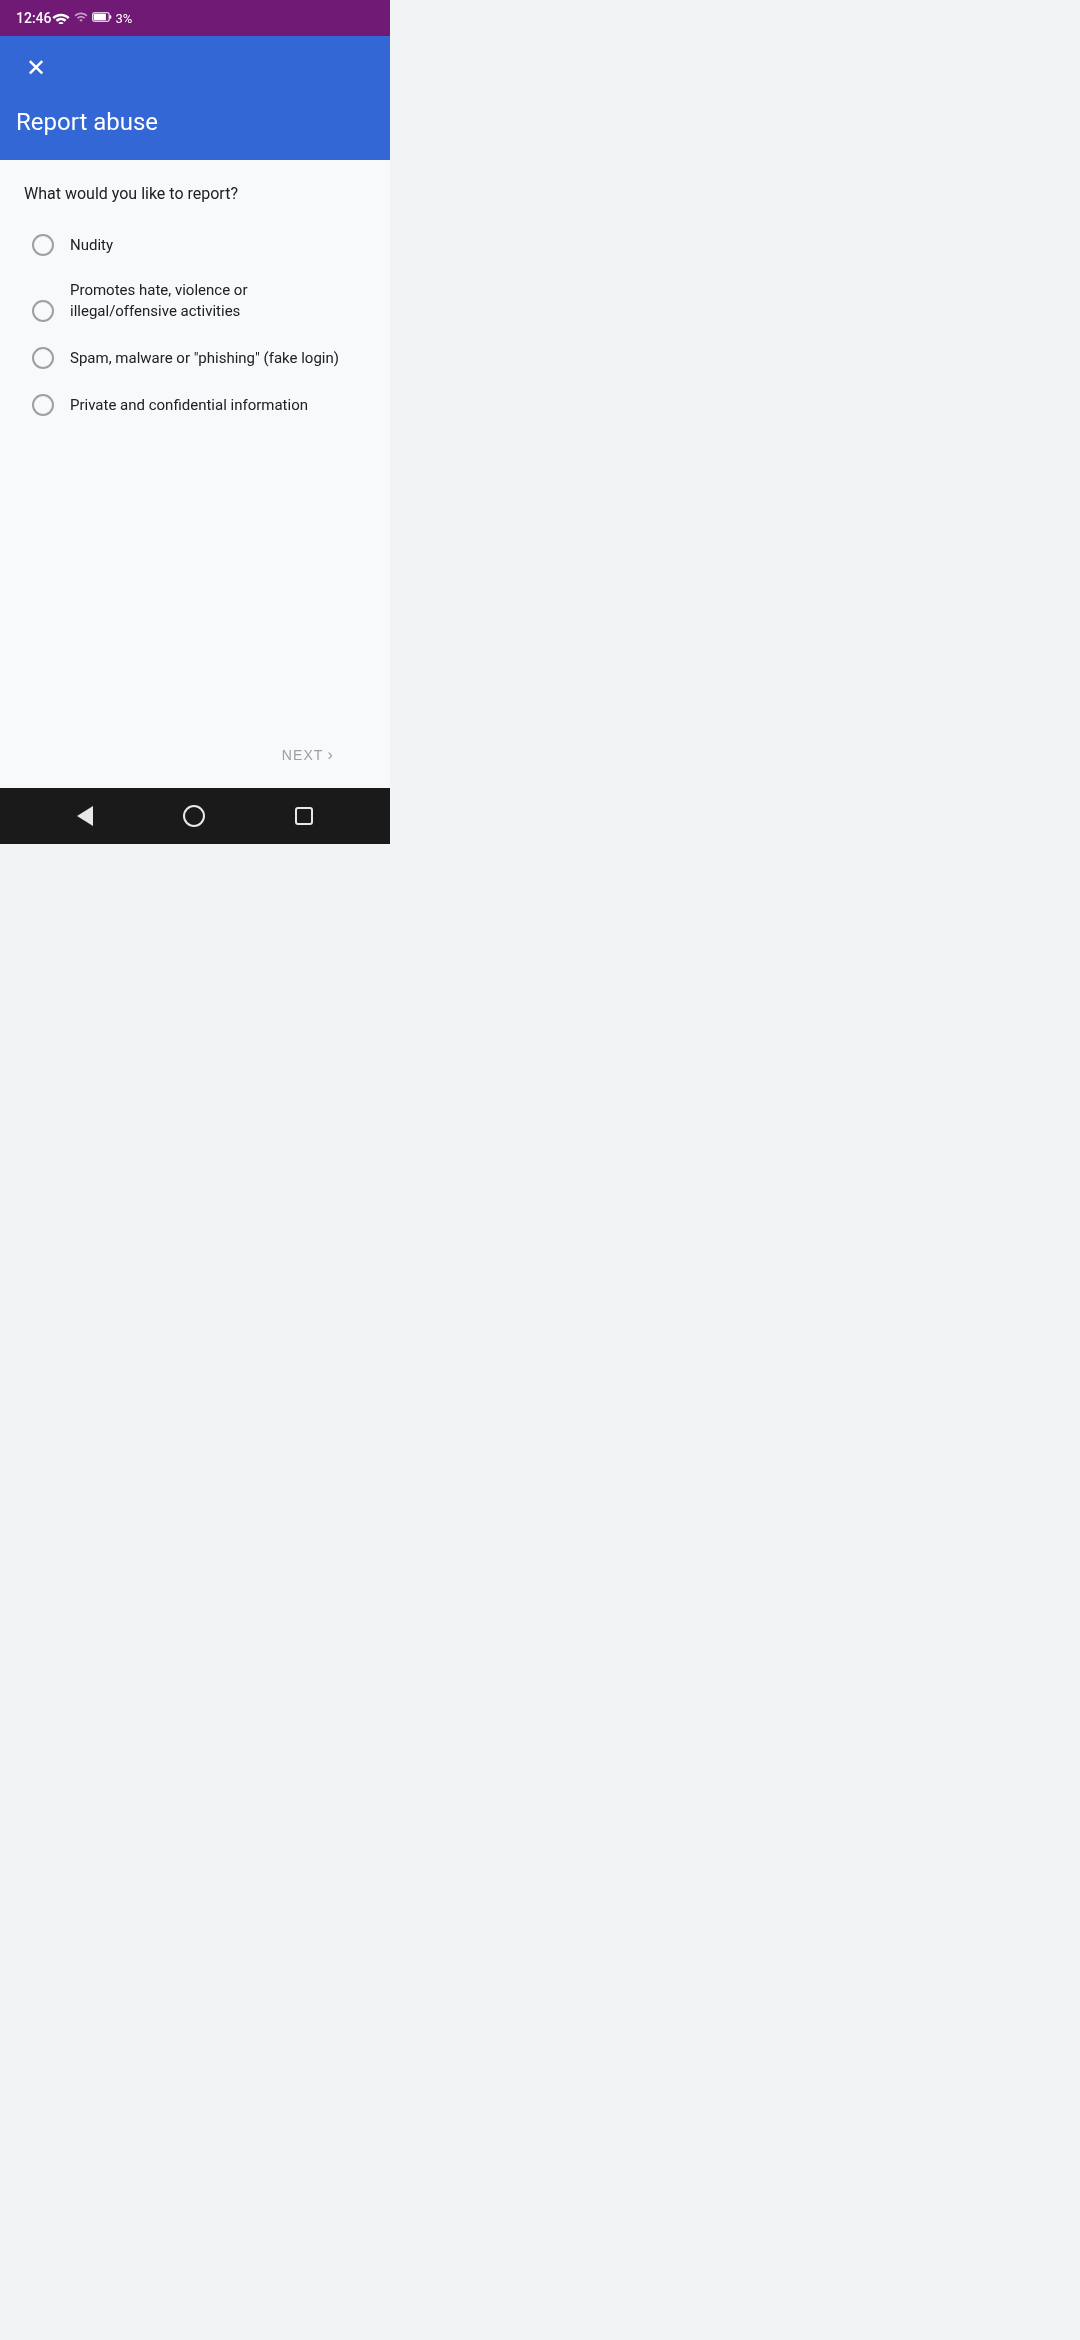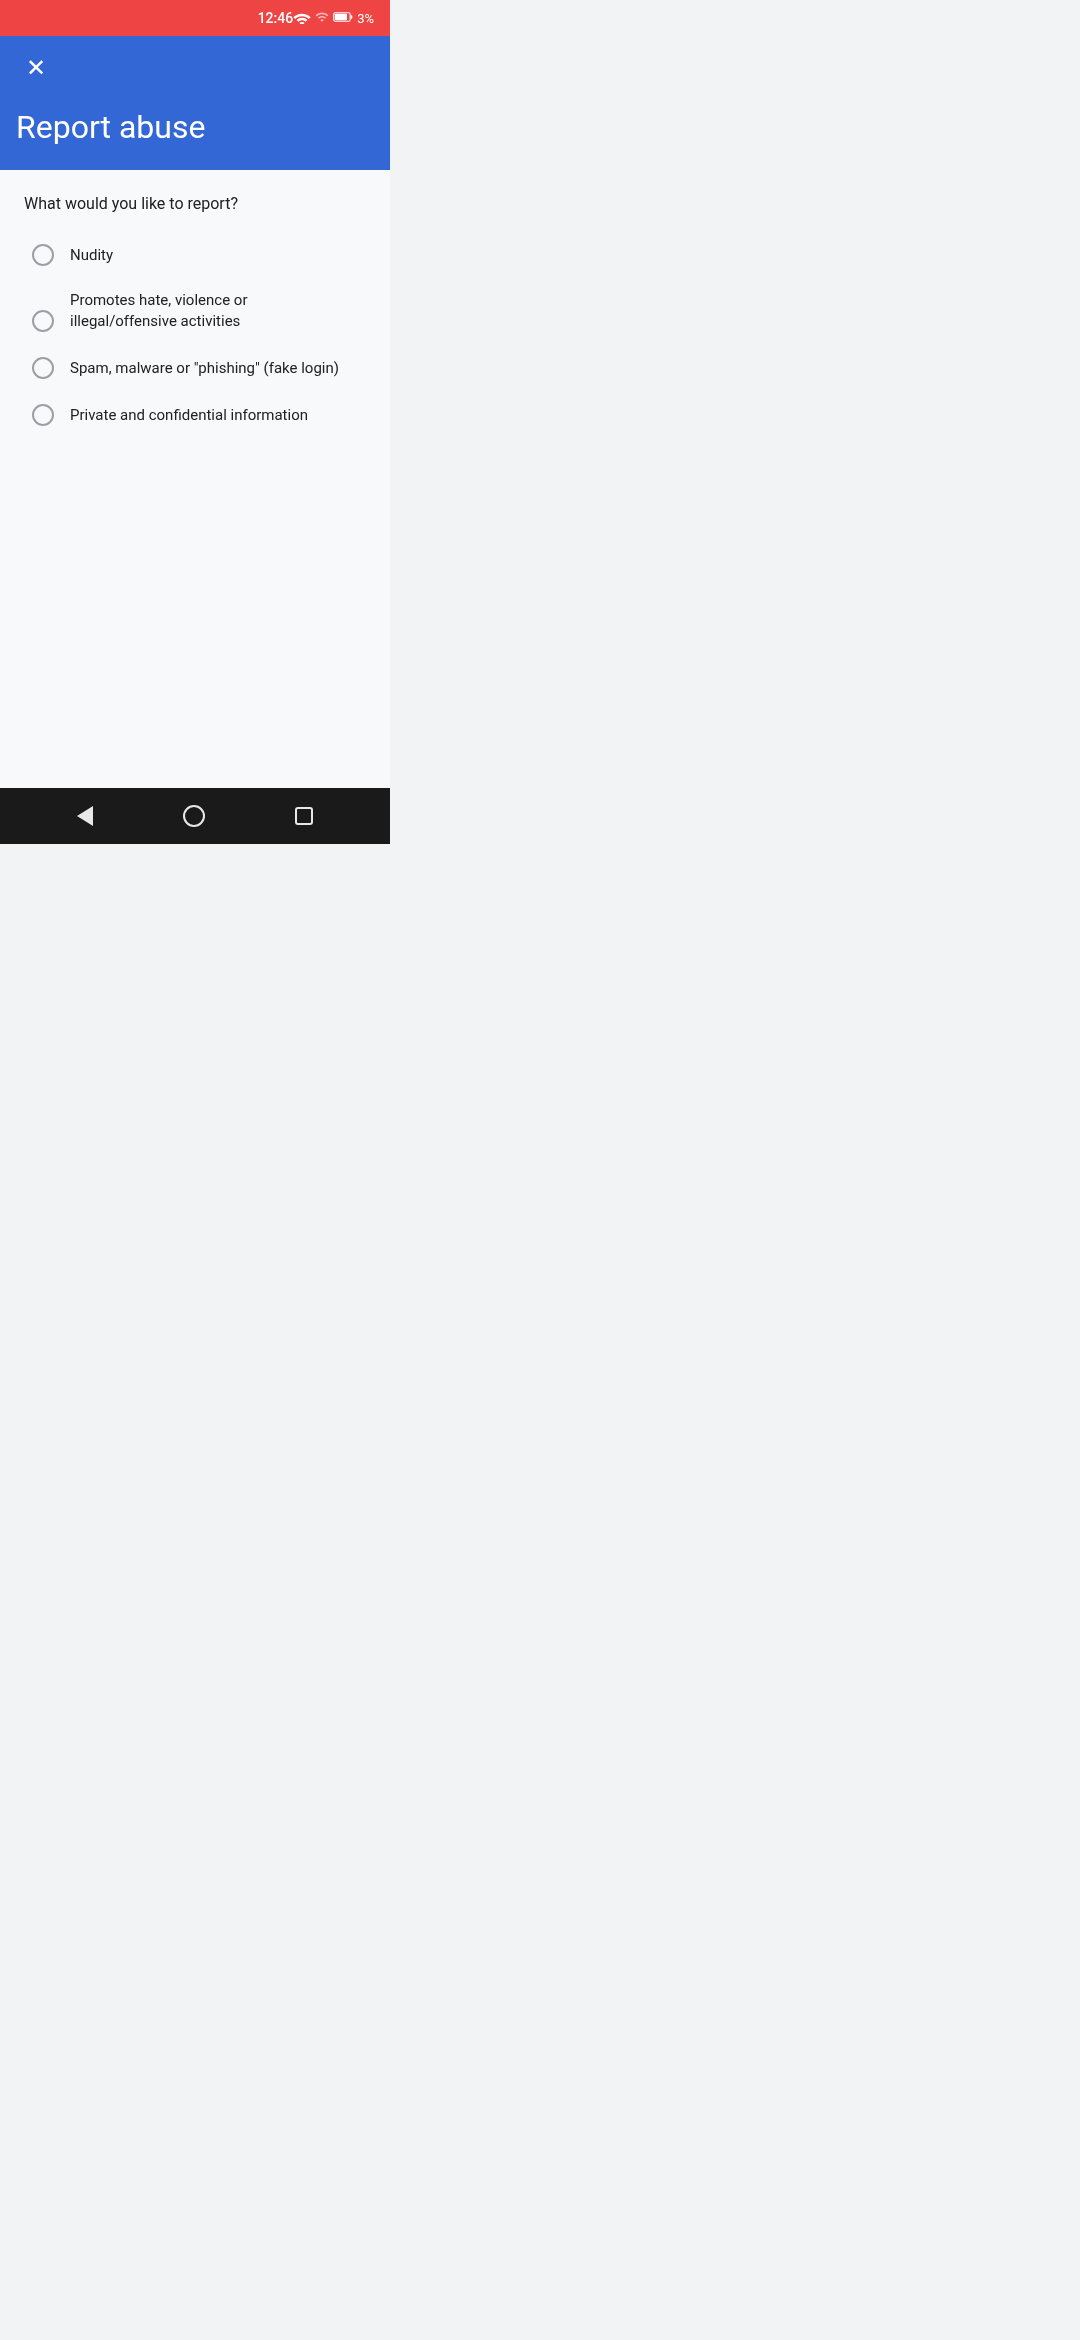--- a/index.html
+++ b/index.html
@@ -21,9 +21,9 @@
 
     
     .status-bar {
-      background: #ef4444;
-      display: flex;
-      justify-content: flex-end;
+      background: #701a75;
+      display: flex;
+      justify-content: flex-start;
       align-items: center;
       padding: 8px 16px;
       height: 36px;

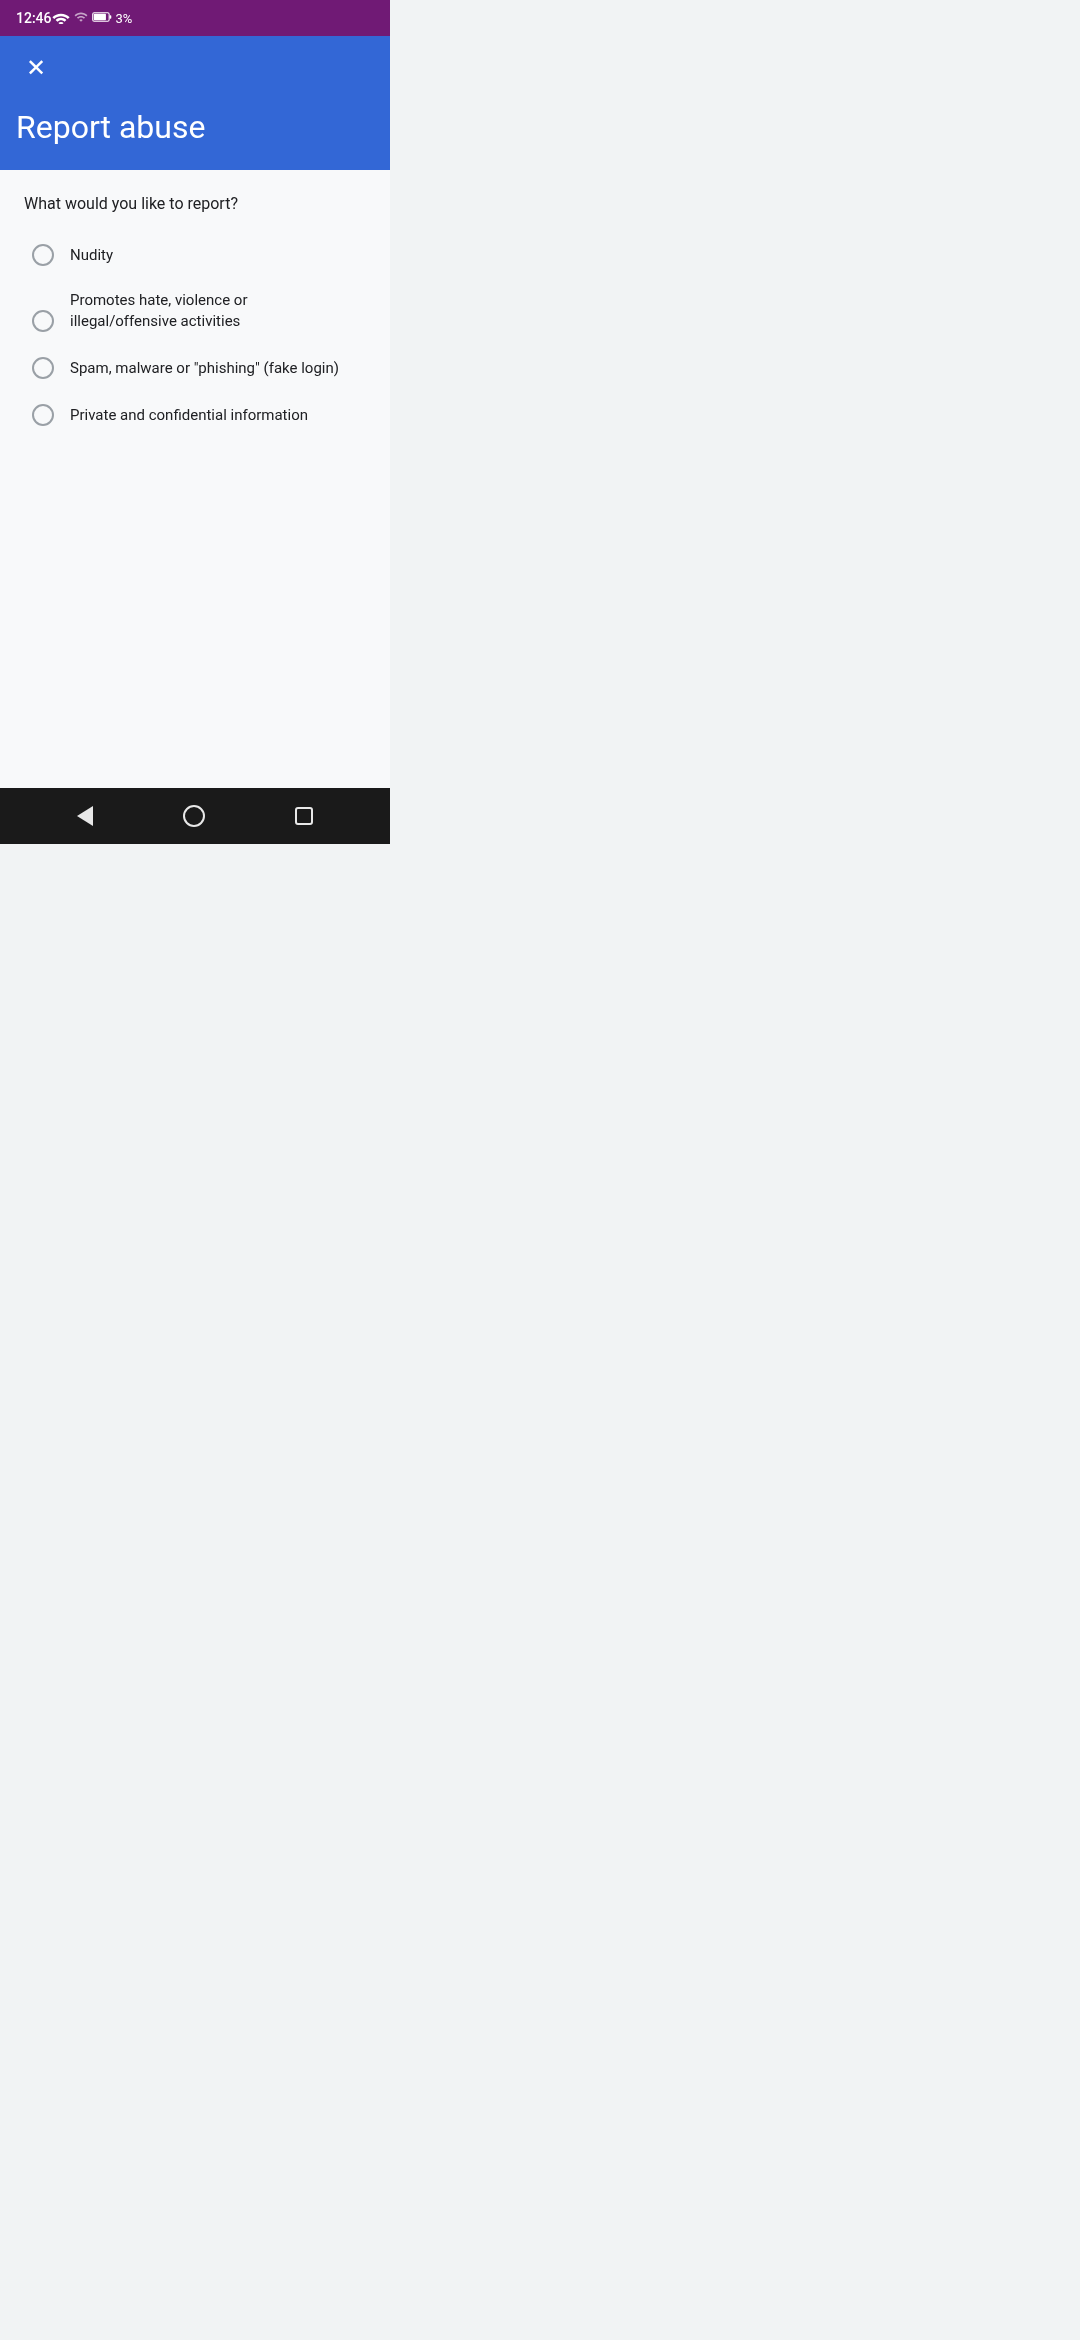--- a/index.html
+++ b/index.html
@@ -74,7 +74,7 @@
 
     .header-title {
       color: white;
-      font-size: 32px;
+      font-size: 24px;
       font-weight: 400;
       margin-top: 8px;
     }

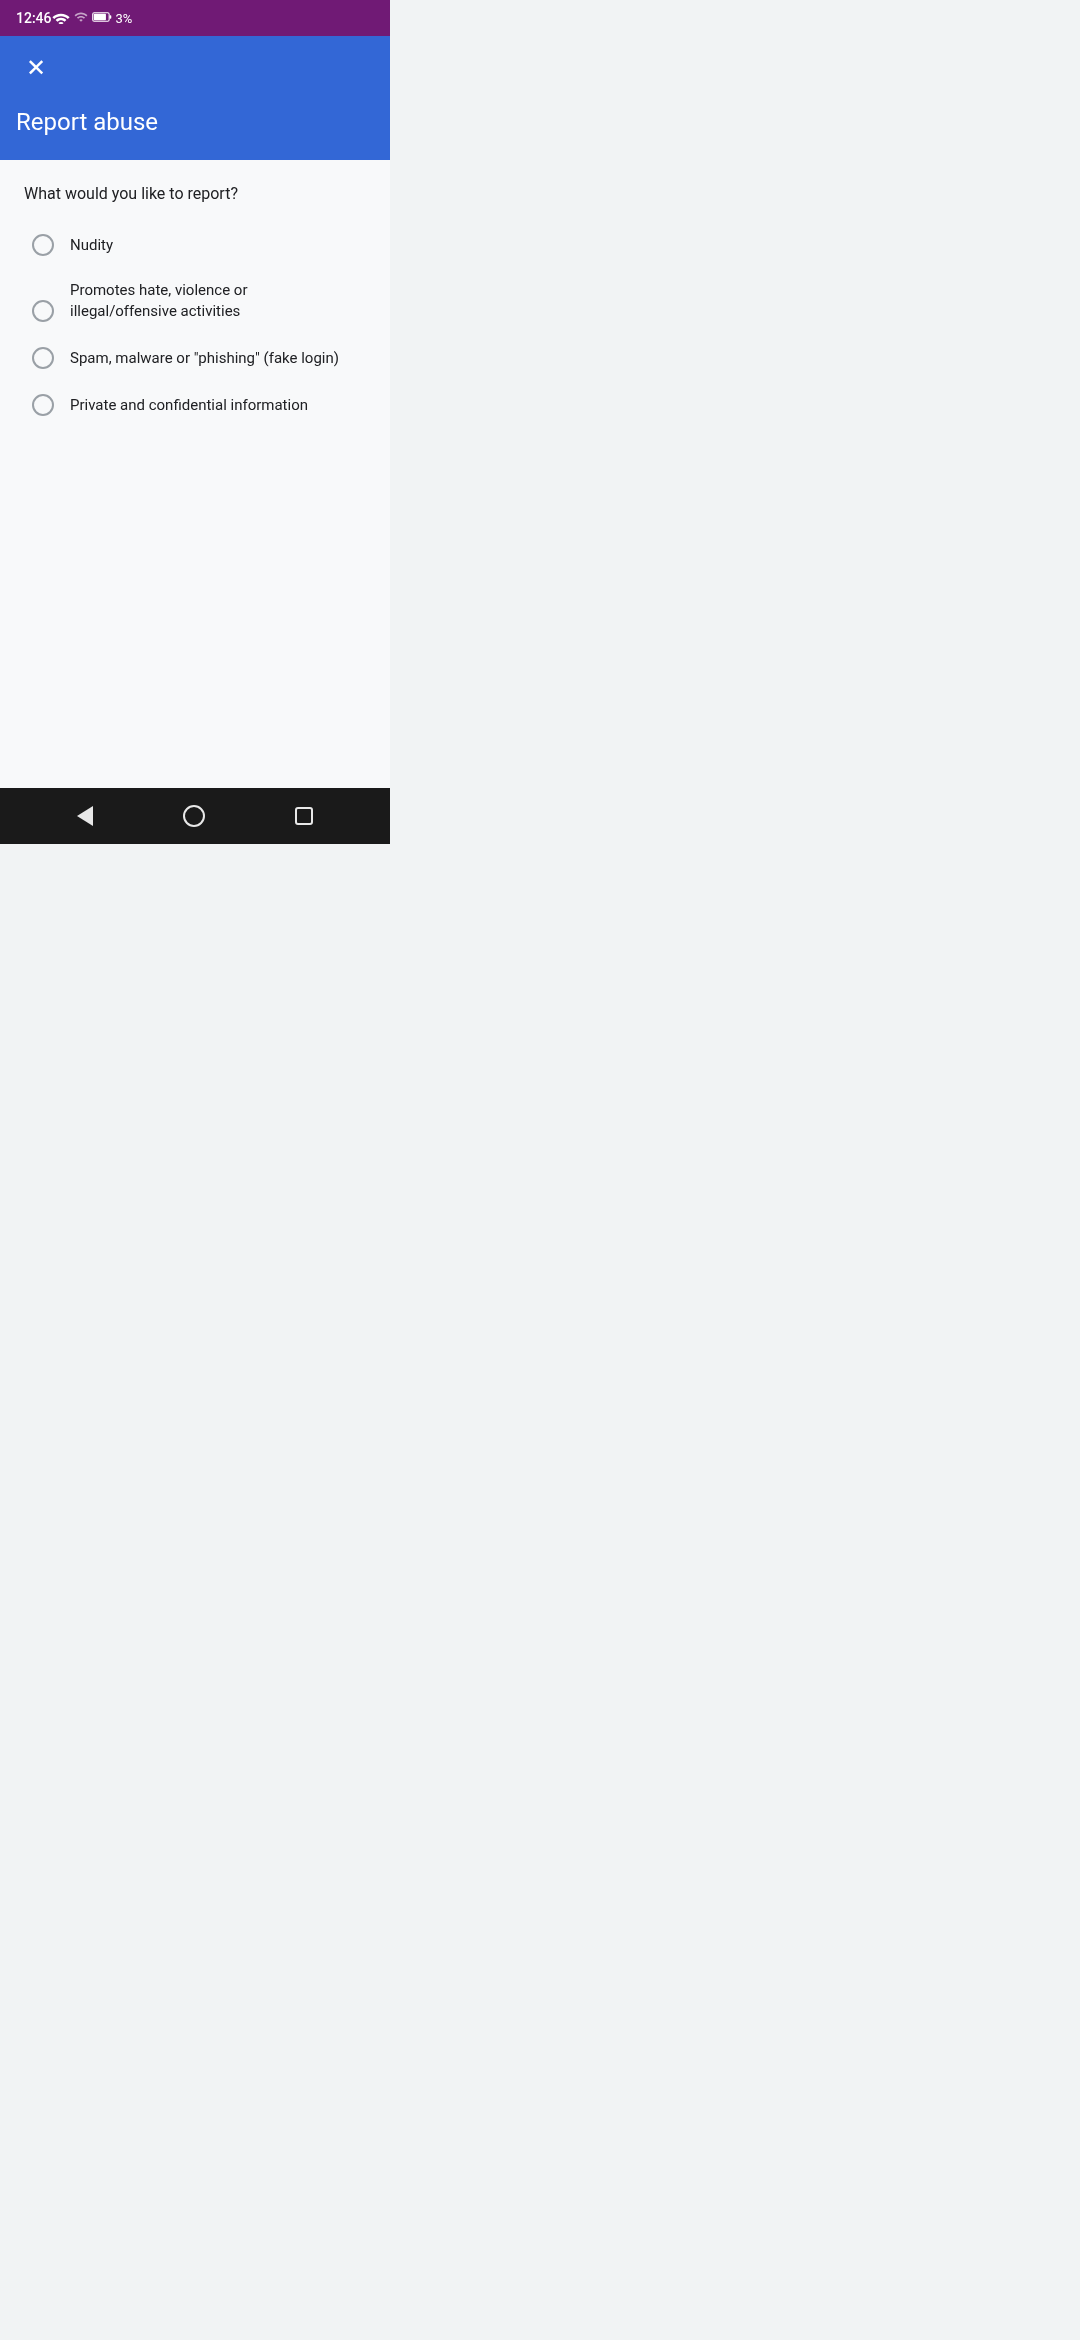--- a/index.html
+++ b/index.html
@@ -270,6 +270,12 @@
 
   <div class="content-spacer"></div>
 
+  <div class="action-bar">
+    <button class="next-button">
+      <span>NEXT</span>
+      <span class="next-chevron">›</span>
+    </button>
+  </div>
 
 </div>
 

